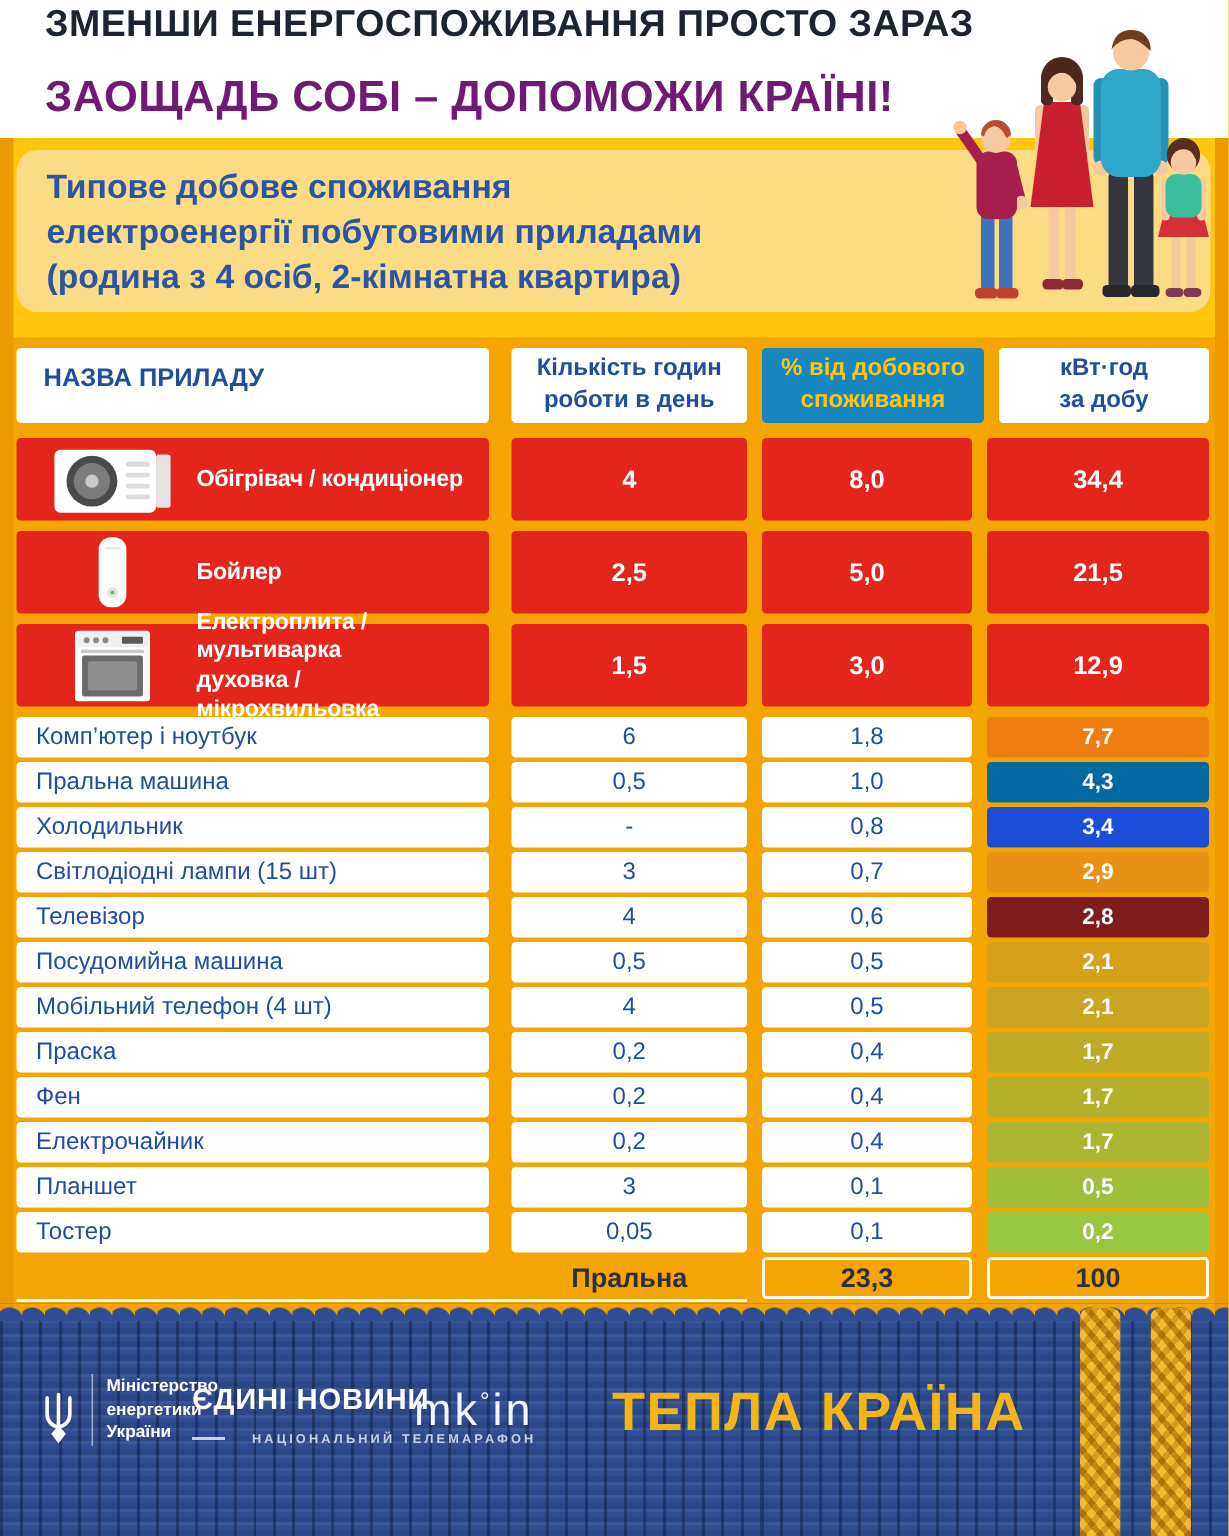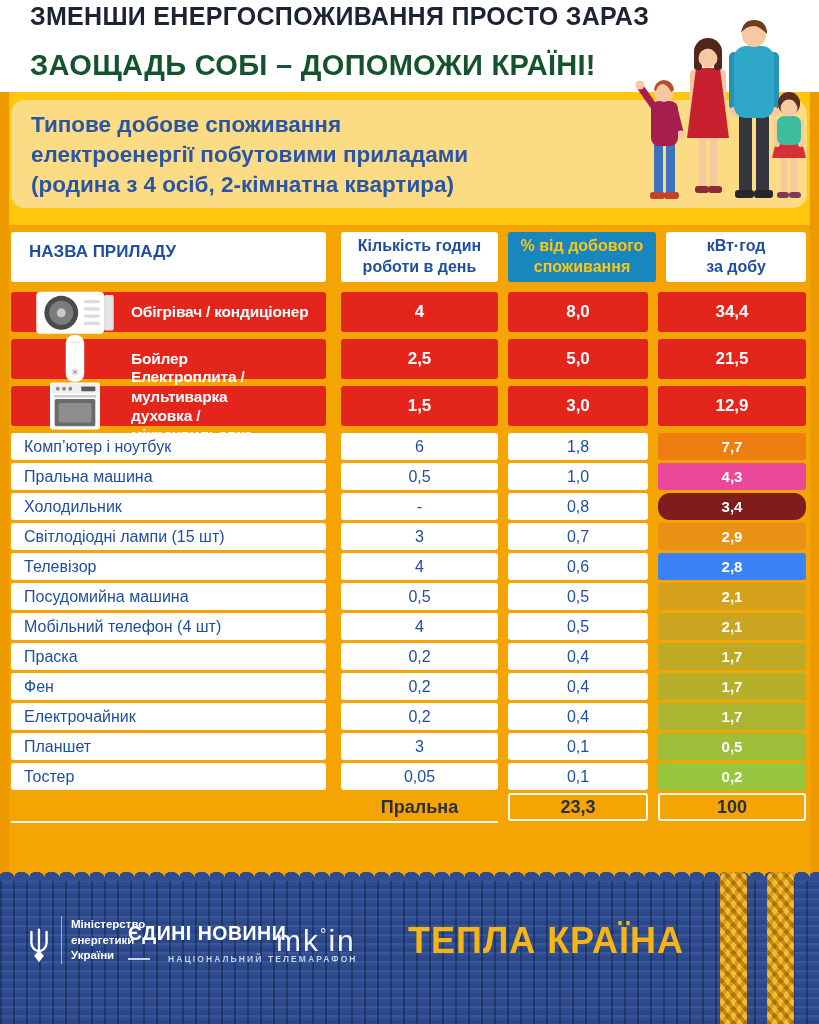--- a/index.html
+++ b/index.html
@@ -10,7 +10,7 @@
   
   .top-band { position:absolute; top:0; left:0; width:819px; height:92px; background:#ffffff; }
   .title1 { position:absolute; left:30px; top:2px; font-size:25px; font-weight:800; color:#1B2430; letter-spacing:.3px; white-space:nowrap; }
-  .title2 { position:absolute; left:30px; top:49px; font-size:29px; font-weight:800; color:#14532d; letter-spacing:.3px; white-space:nowrap; }
+  .title2 { position:absolute; left:30px; top:49px; font-size:29px; font-weight:800; color:#701a75; letter-spacing:.3px; white-space:nowrap; }
 
   
   .side-shade { position:absolute; top:92px; height:788px; width:9px; background:#EC9A00; z-index:1; }

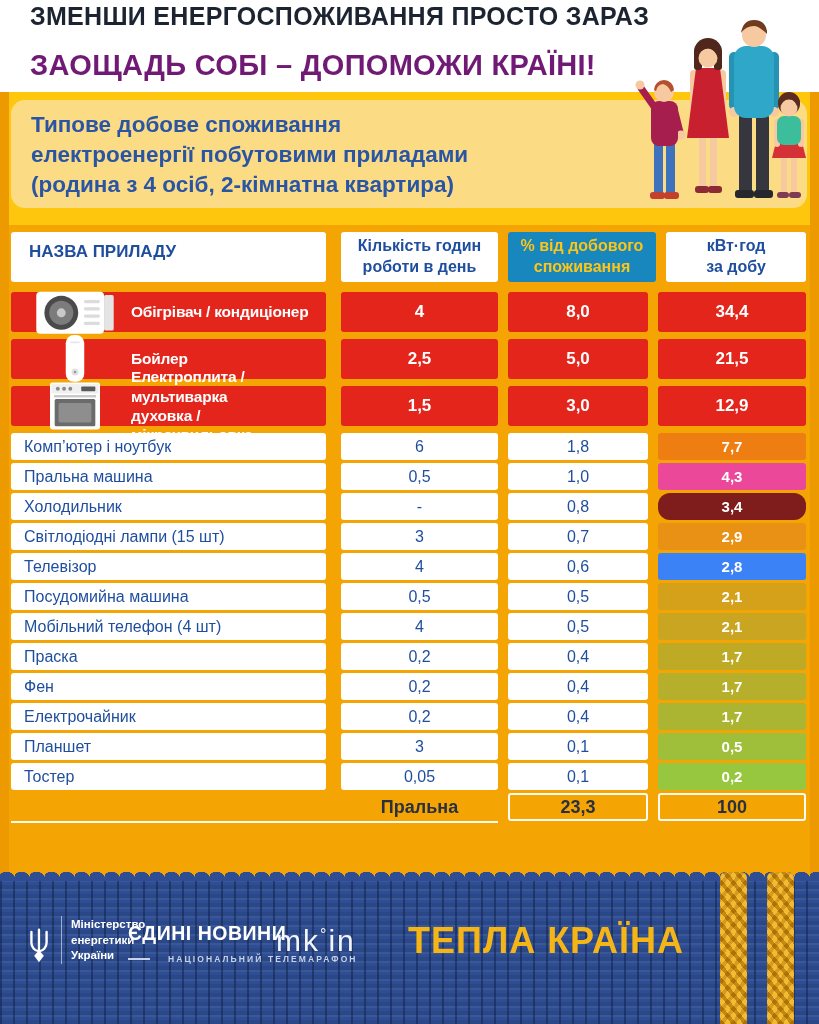--- a/index.html
+++ b/index.html
@@ -34,7 +34,7 @@
   .header-row .c1 { justify-content:flex-start; align-items:flex-start; padding:9px 0 12px 18px; font-size:17px; text-align:left; }
   .header-row .c4 { background:#1787BE; color:#FFC516; }
 
-  .featured-row { height:40px; margin-bottom:7px; }
+  .featured-row { height:55px; margin-bottom:7px; }
   .featured-row .cell { background:#E3251B; color:#fff; font-weight:800; font-size:17px; }
   .featured-row .c1 { justify-content:flex-start; padding-left:8px; }
   .icon-wrap { width:112px; display:flex; align-items:center; justify-content:center; flex:none; }

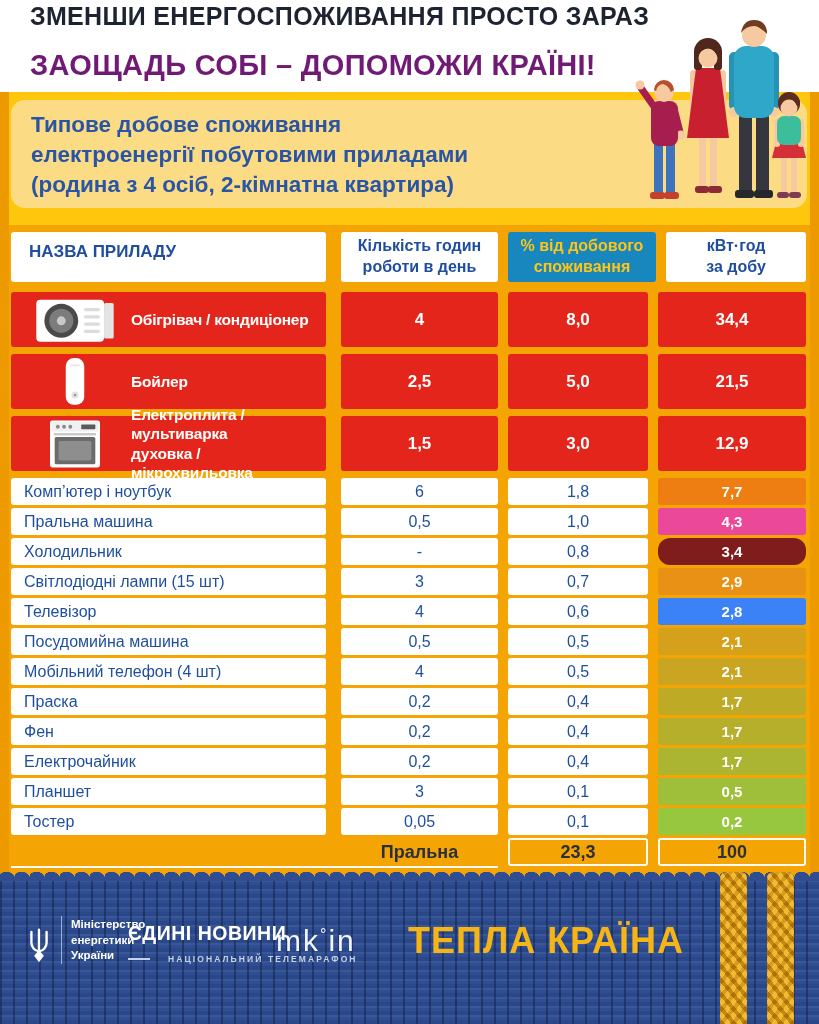--- a/index.html
+++ b/index.html
@@ -249,7 +249,7 @@
     <div class="cell c1">Пральна машина</div>
     <div class="cell c2">0,5</div>
     <div class="cell c3">1,0</div>
-    <div class="cell c4" style="background: #ec4899;">4,3</div>
+    <div class="cell c4" style="background: #0369a1;">4,3</div>
   </div>
       <div class="trow normal-row">
     <div class="cell c1">Холодильник</div>

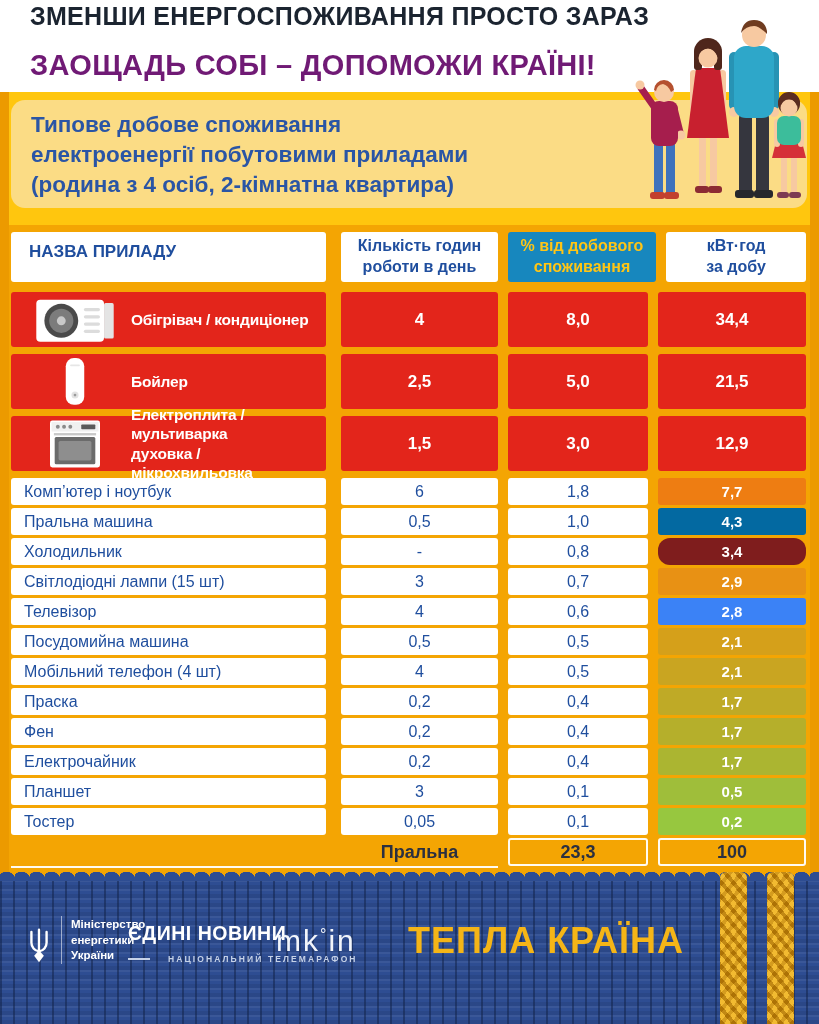--- a/index.html
+++ b/index.html
@@ -255,7 +255,7 @@
     <div class="cell c1">Холодильник</div>
     <div class="cell c2">-</div>
     <div class="cell c3">0,8</div>
-    <div class="cell c4" style="background: #7f1d1d; border-radius: 12px;">3,4</div>
+    <div class="cell c4" style="background: #1d4ed8;">3,4</div>
   </div>
       <div class="trow normal-row">
     <div class="cell c1">Світлодіодні лампи (15 шт)</div>

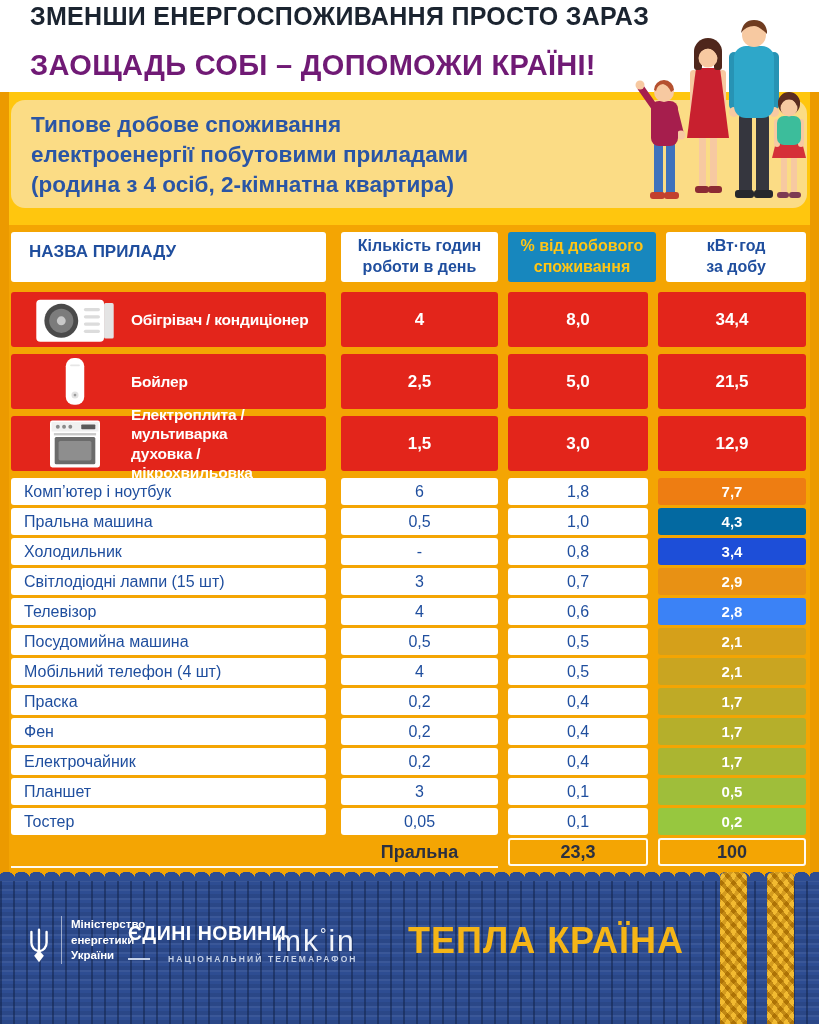--- a/index.html
+++ b/index.html
@@ -267,7 +267,7 @@
     <div class="cell c1">Телевізор</div>
     <div class="cell c2">4</div>
     <div class="cell c3">0,6</div>
-    <div class="cell c4" style="background: #3b82f6;">2,8</div>
+    <div class="cell c4" style="background: #7f1d1d;">2,8</div>
   </div>
       <div class="trow normal-row">
     <div class="cell c1">Посудомийна машина</div>

